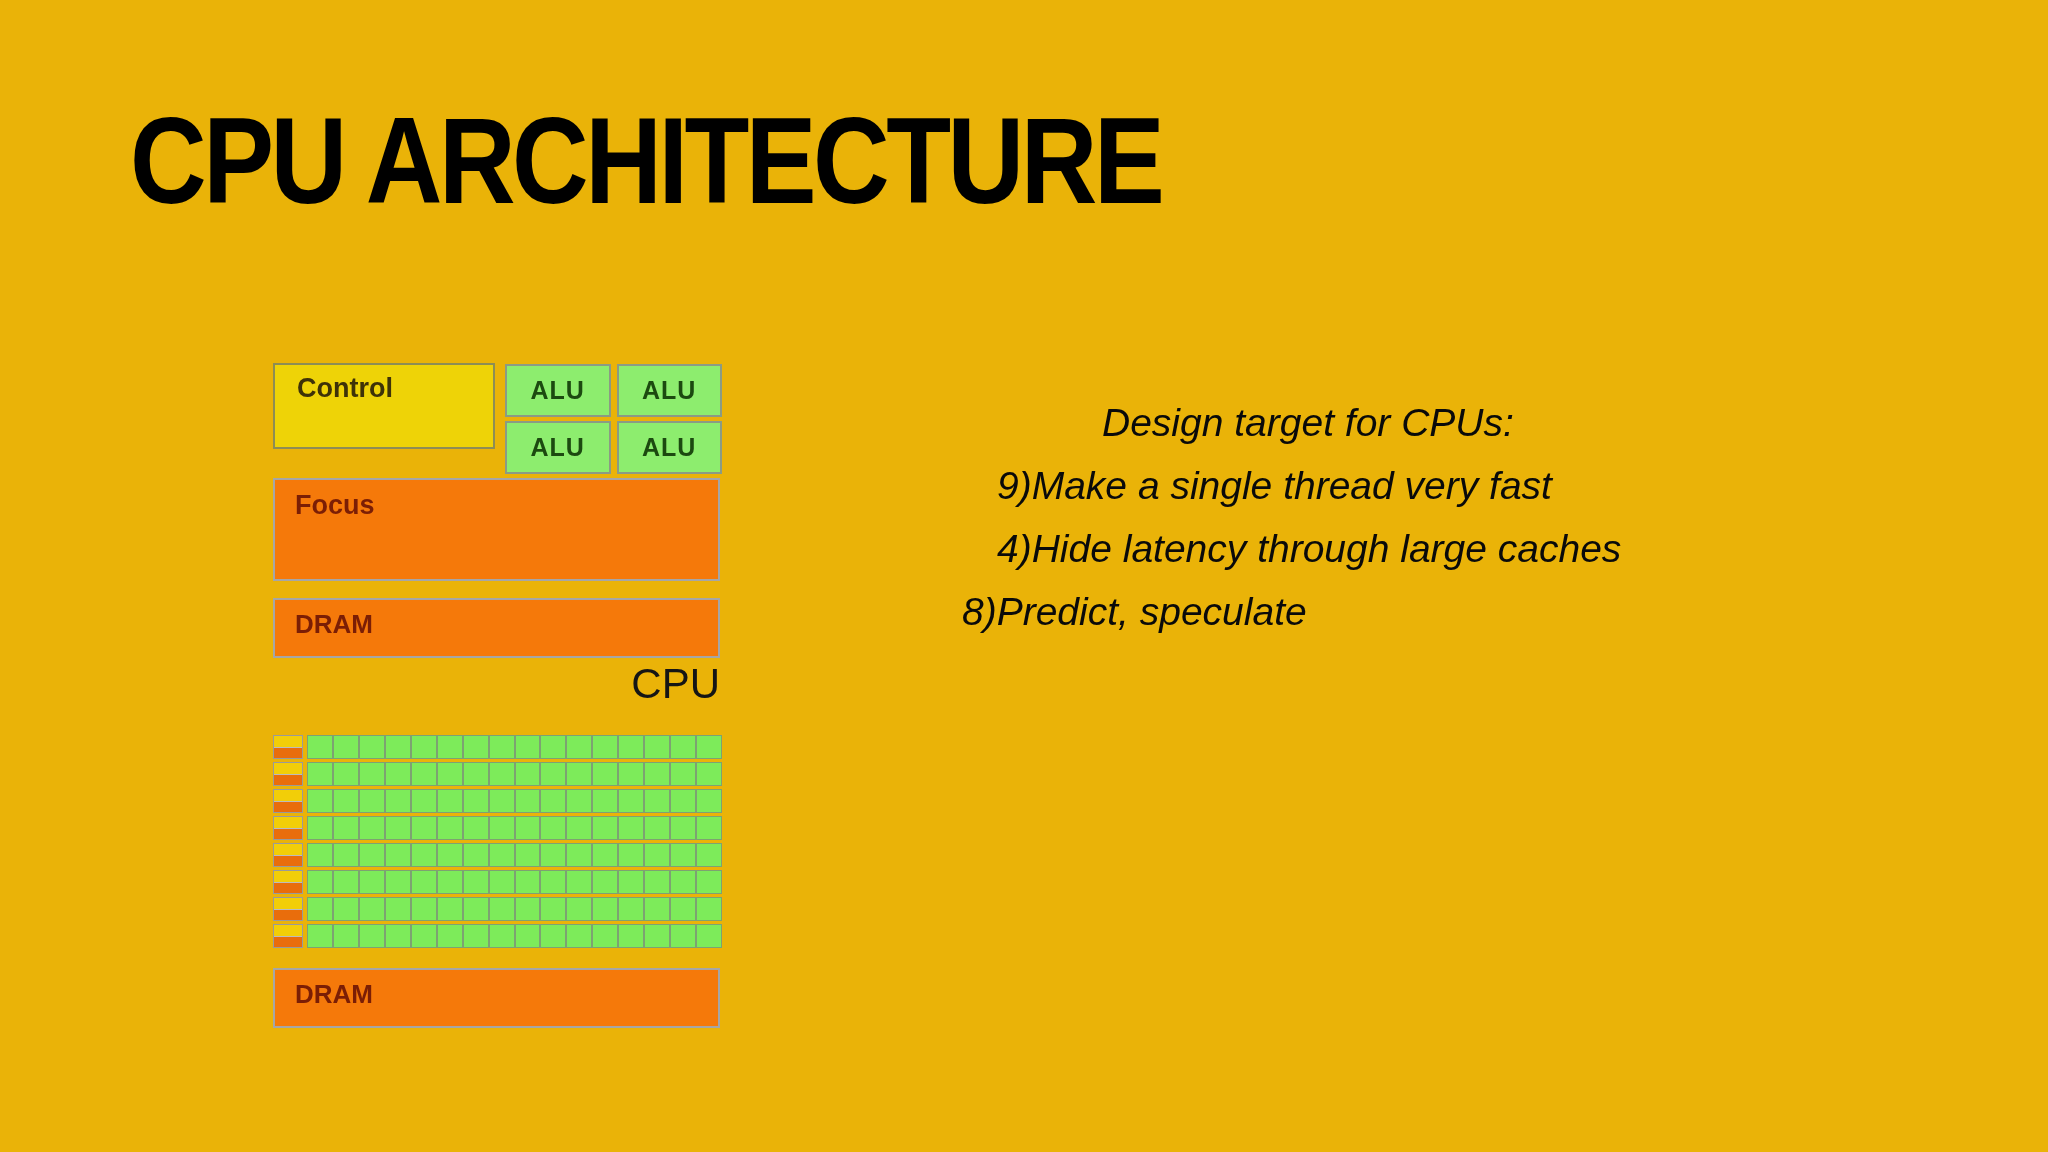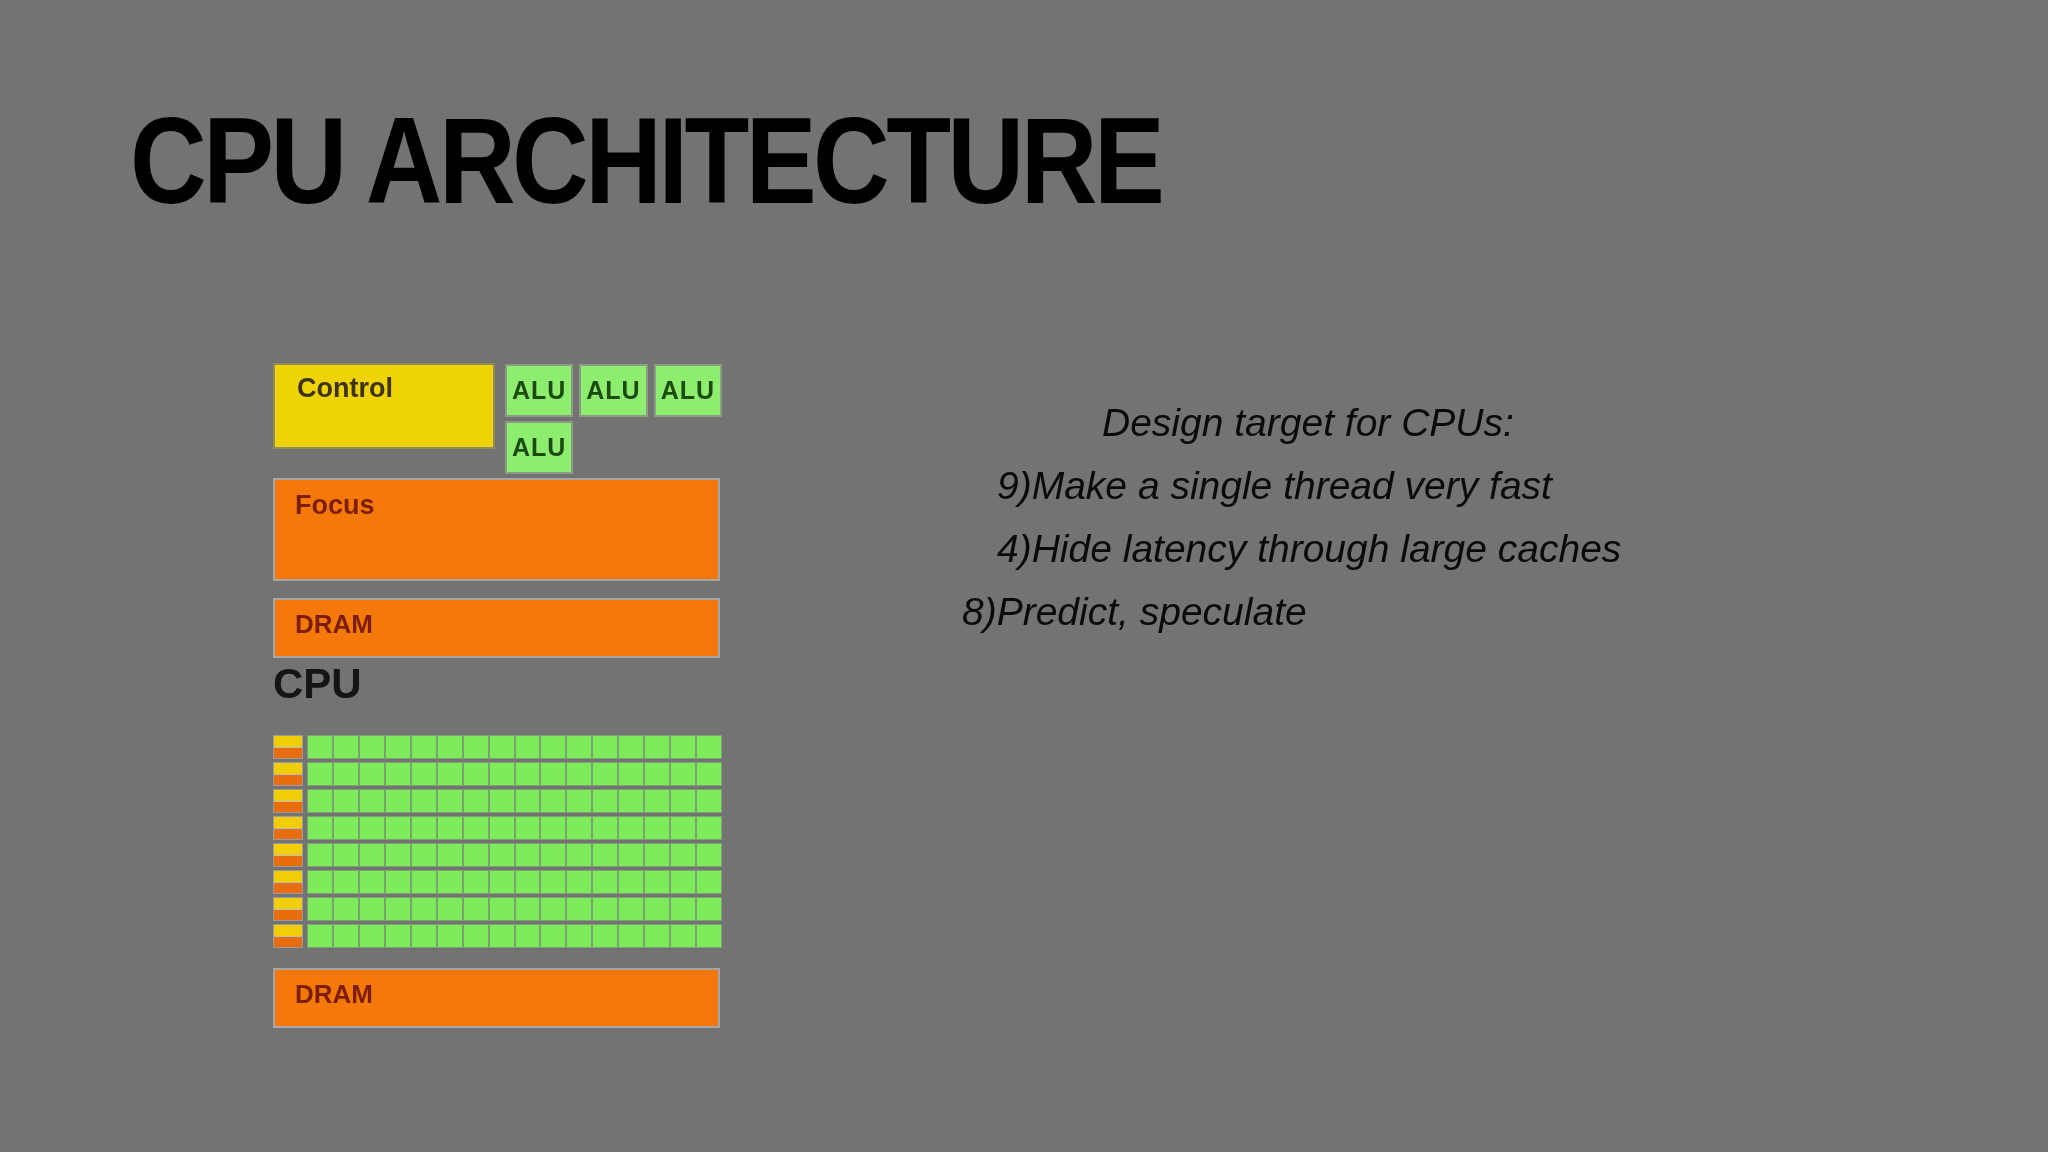--- a/index.html
+++ b/index.html
@@ -8,7 +8,7 @@
     width:2048px; height:1152px; position:relative; overflow:hidden;
     font-family:"Liberation Sans", sans-serif;
   }
-  .slide { position:absolute; inset:0; background:#737373; }
+  .slide { position:absolute; inset:0; background:#eab308; }
 
   
   .title {

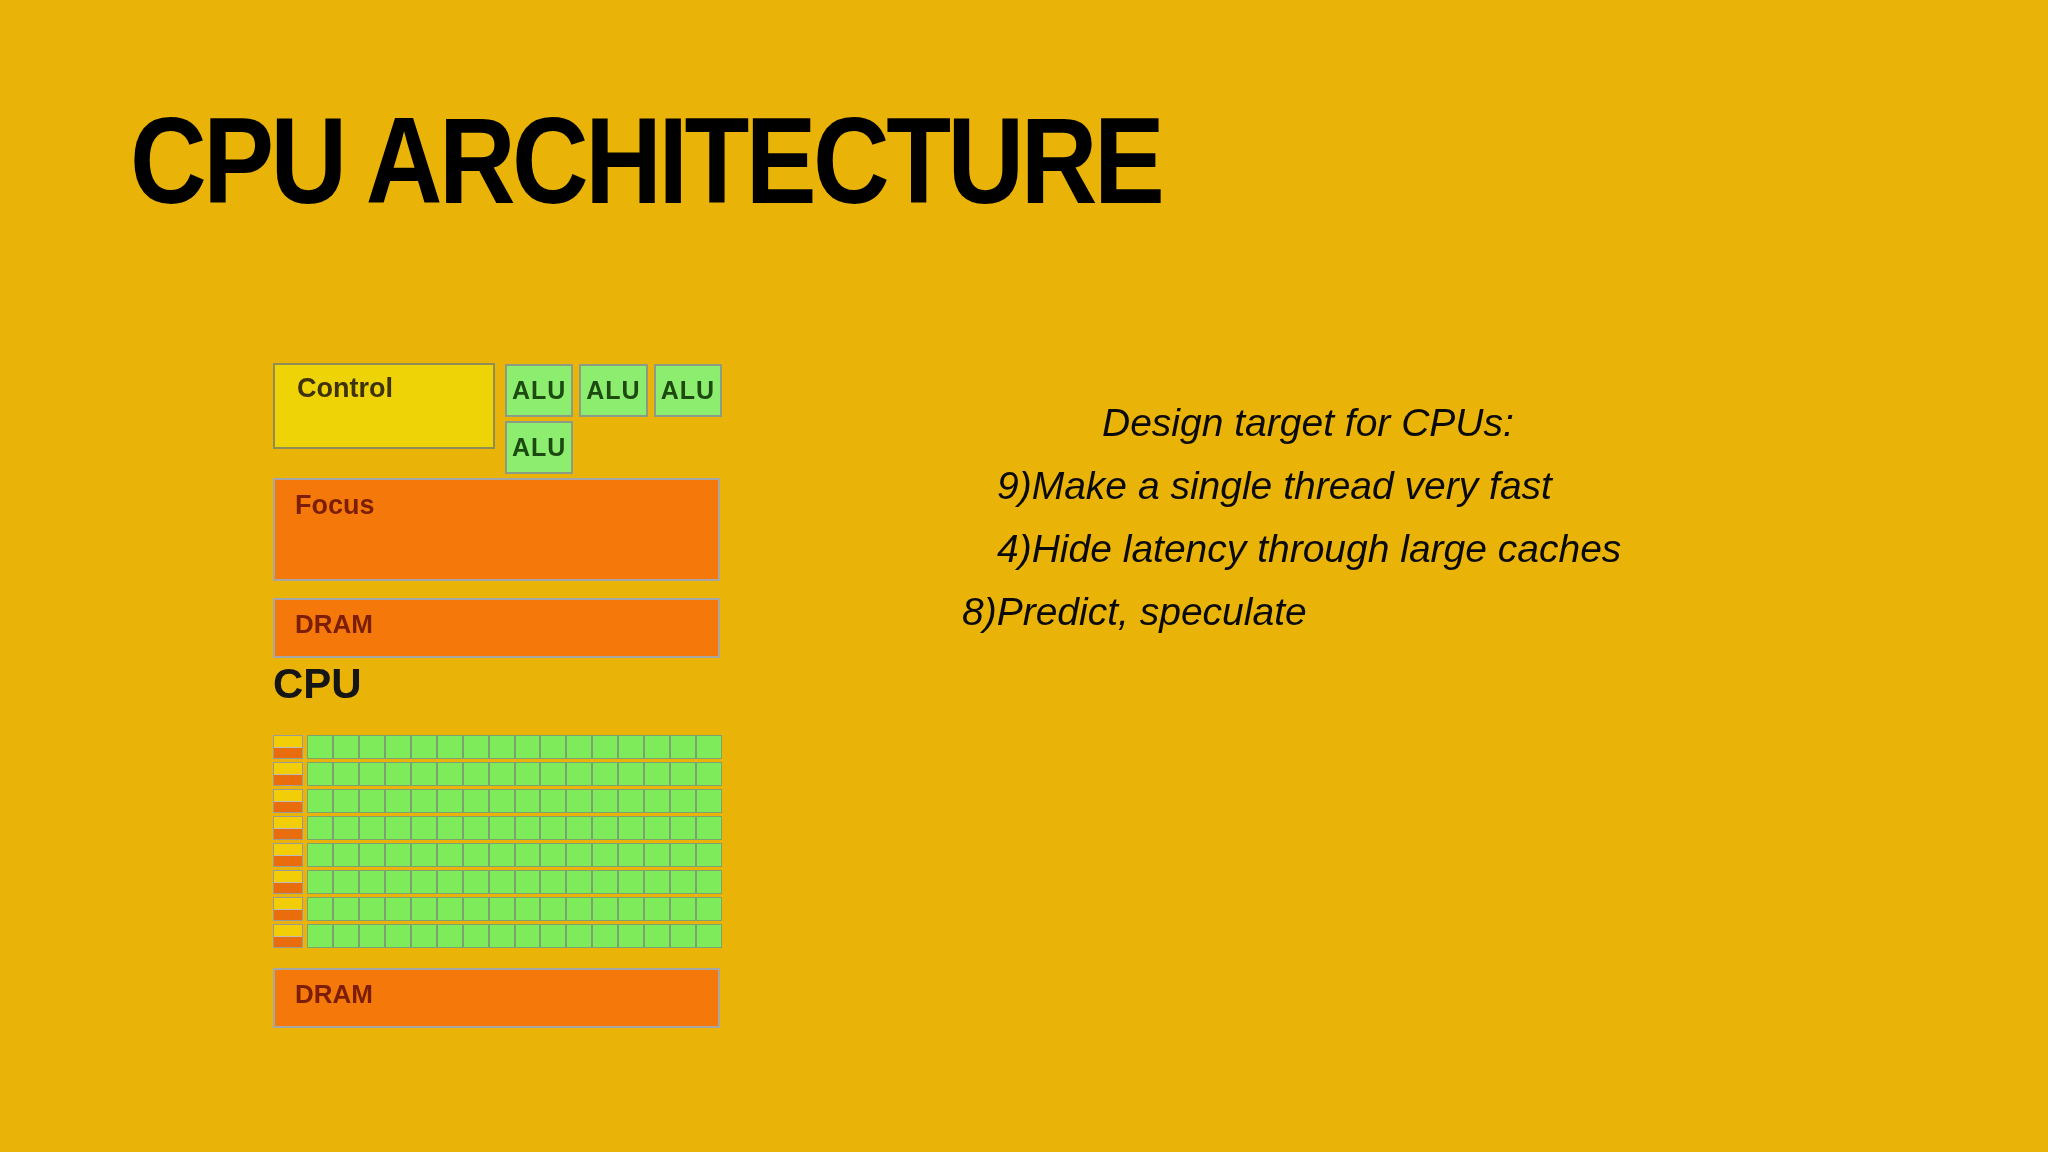--- a/index.html
+++ b/index.html
@@ -30,7 +30,7 @@
   }
   .alu-grid {
     position:absolute; left:232px; top:1px; width:217px; height:110px;
-    display:grid; grid-template-columns:1fr 1fr 1fr; grid-template-rows:1fr 1fr;
+    display:grid; grid-template-columns:1fr 1fr; grid-template-rows:1fr 1fr;
     column-gap:6px; row-gap:4px;
   }
   .alu-box {

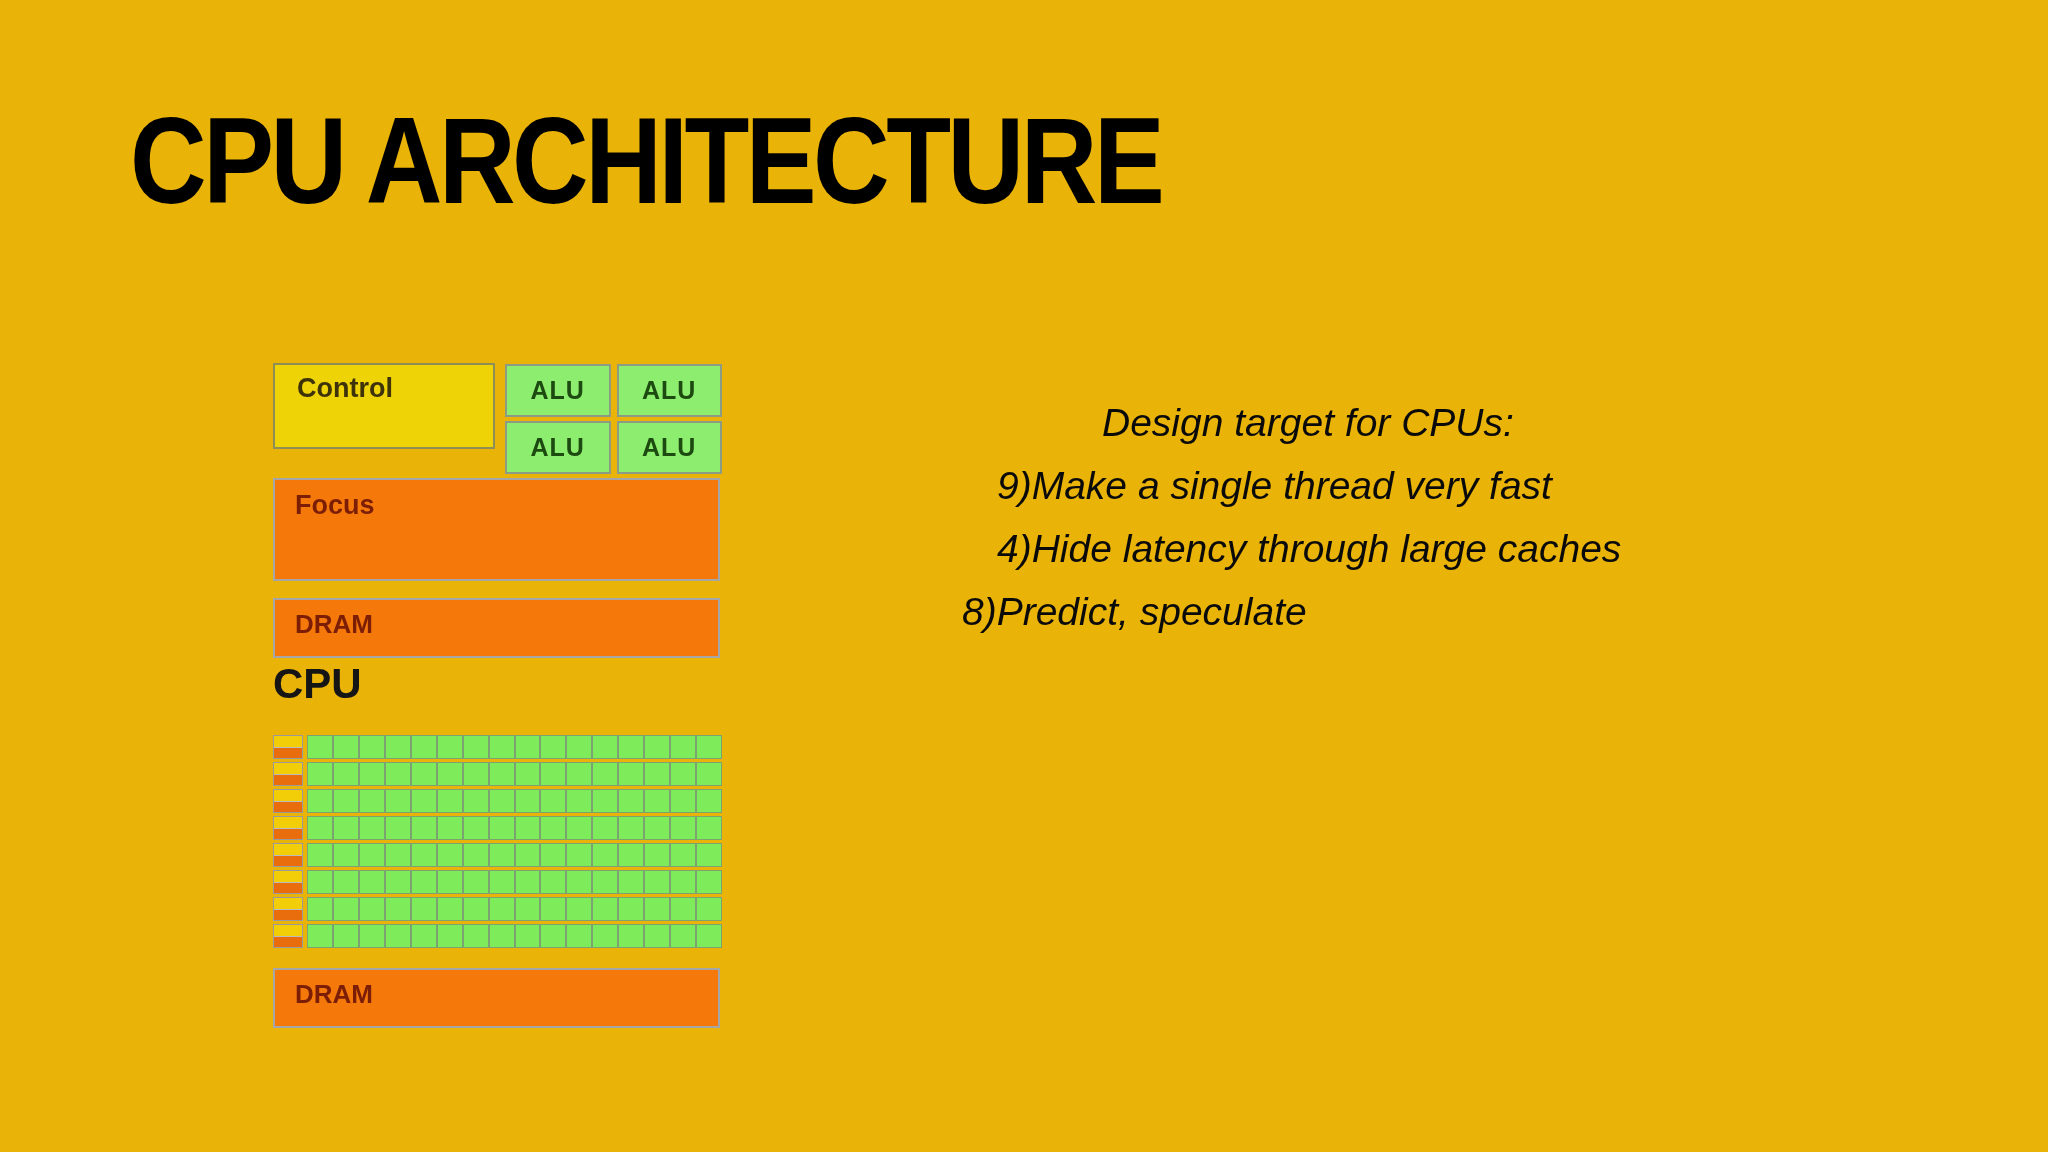--- a/index.html
+++ b/index.html
@@ -51,8 +51,8 @@
     padding:9px 0 0 20px; font-size:26px;
   }
   .diagram-caption {
-    position:absolute; left:0; width:447px; text-align:left;
-    font-size:42px; font-weight:700; color:#151515;
+    position:absolute; left:0; width:447px; text-align:right;
+    font-size:42px; font-weight:400; color:#151515;
   }
   .cpu-diagram .diagram-caption { top:297px; }
 

